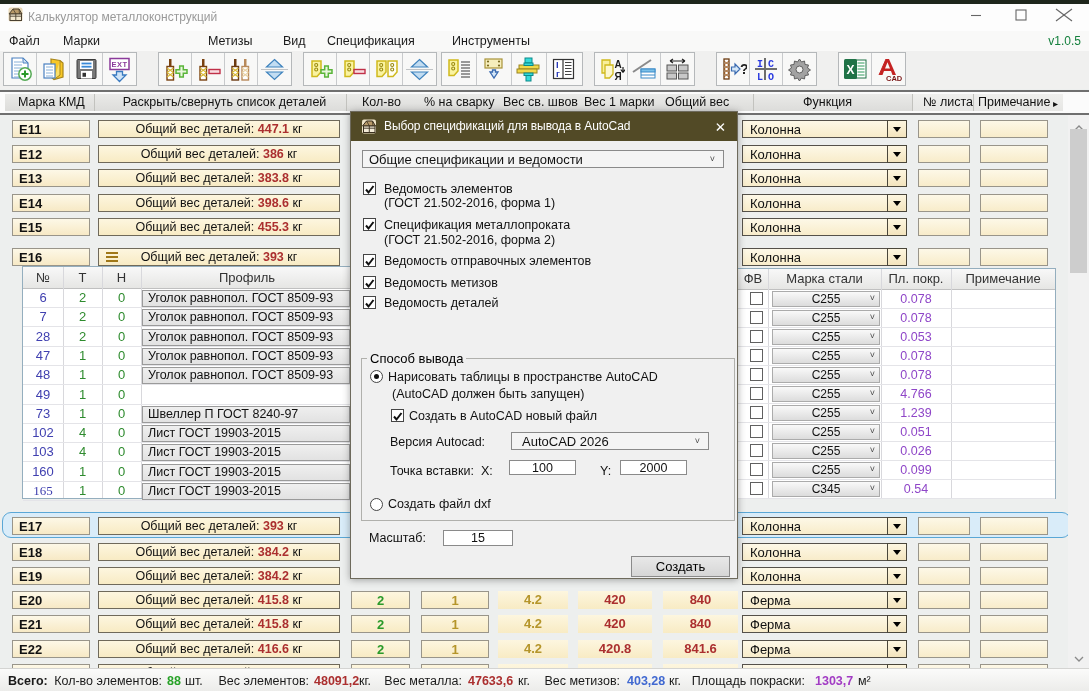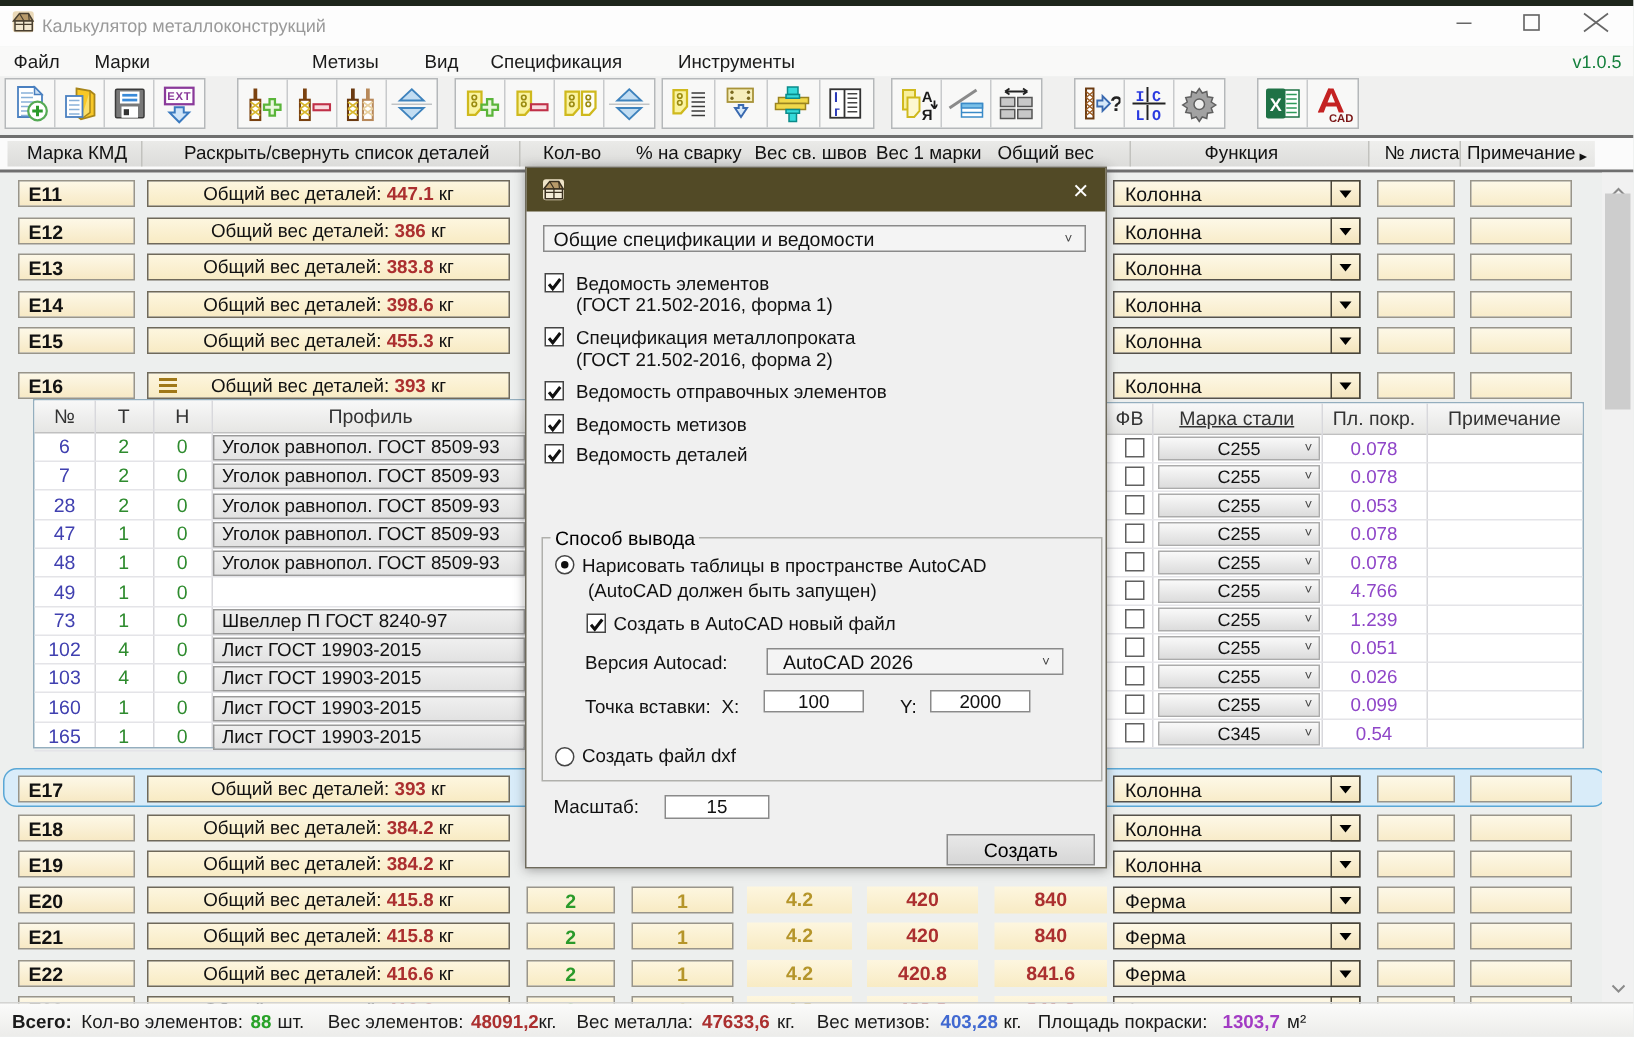--- a/index.html
+++ b/index.html
@@ -617,6 +617,7 @@
       <line x1="7.8" y1="7" x2="7.8" y2="13.5" stroke="#3a3020" stroke-width="0.9"></line>
       <line x1="2" y1="9.2" x2="13.5" y2="9.2" stroke="#3a3020" stroke-width="0.9"></line>
     </svg>
+    <span style="position:absolute; left:33px; top:7px;">Выбор спецификаций для вывода в AutoCad</span>
     <span id="dlg-close">✕</span>
   </div>
   <div class="dcombo" style="left:11px; top:38px; width:362px; height:18px; padding:1px 0 0 6px;">Общие спецификации и ведомости

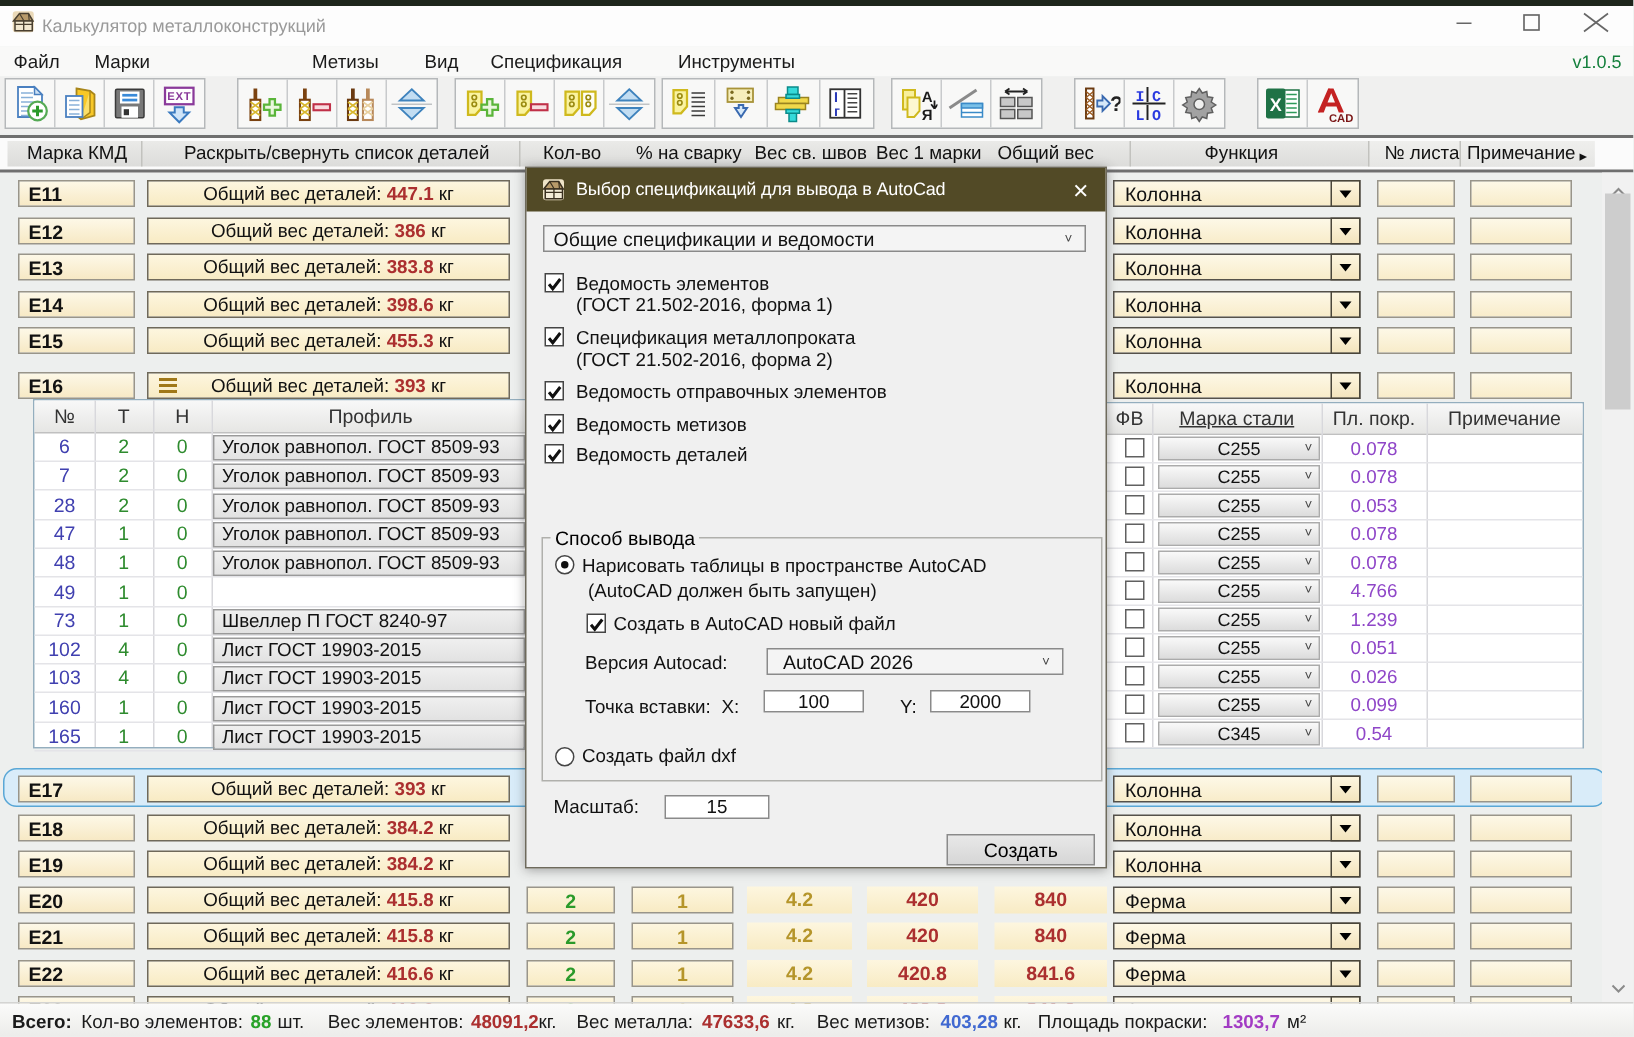--- a/index.html
+++ b/index.html
@@ -536,7 +536,7 @@
   </div>
 <div class="abs" id="rtable">
     <div class="rt-h" style="left:0; width:30px;">ФВ</div>
-    <div class="rt-h" style="left:30px; width:113px;text-decoration:underline;">Марка стали</div>
+    <div class="rt-h" style="left:30px; width:113px;">Марка стали</div>
     <div class="rt-h" style="left:143px; width:70px;">Пл. покр.</div>
     <div class="rt-h" style="left:213px; width:104px;">Примечание</div>
     <div class="lt-v" style="left:30px;"></div>

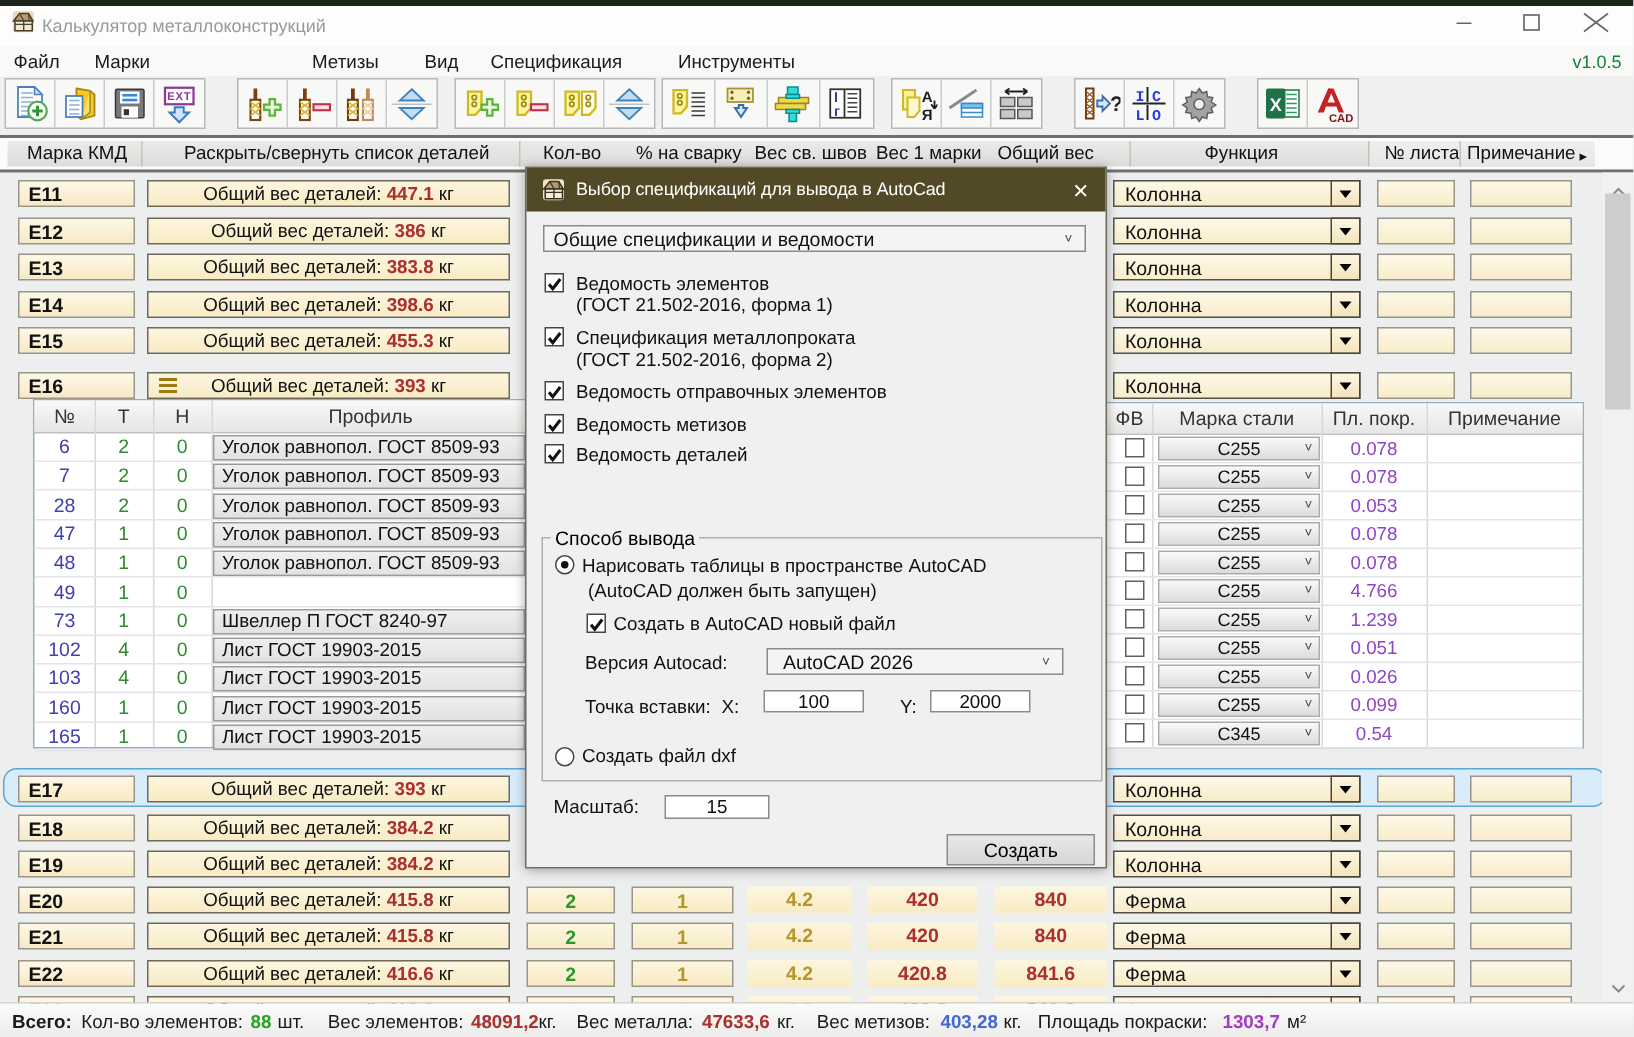--- a/index.html
+++ b/index.html
@@ -528,7 +528,7 @@
     <div class="pbtn">Лист ГОСТ 19903-2015</div>
   </div>
     <div class="lt-row" style="top:215px;">
-    <div class="lt-c" style="left:0; width:40px; color:#4040b0;">165</div>
+    <div class="lt-c" style="left:0; width:40px; color:#4040b0;font-family:Liberation Serif, serif;">165</div>
     <div class="lt-c" style="left:40px; width:39px; color:#2e8b2e;">1</div>
     <div class="lt-c" style="left:79px; width:39px; color:#2e8b2e;">0</div>
     <div class="pbtn">Лист ГОСТ 19903-2015</div>

